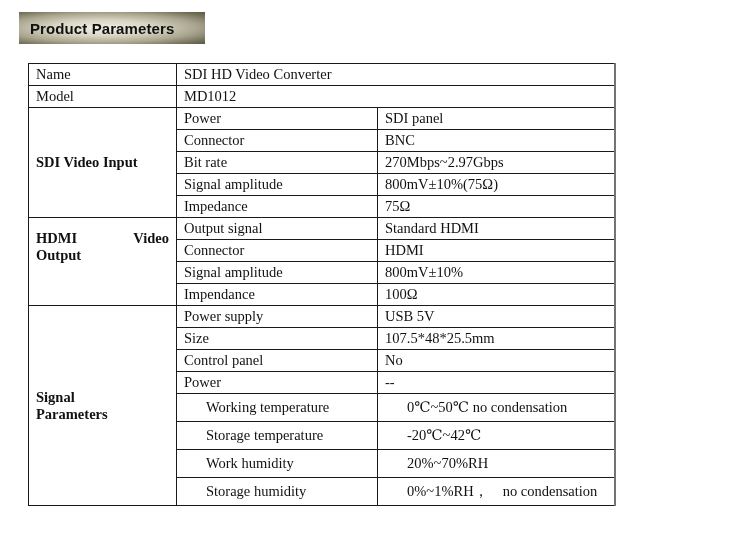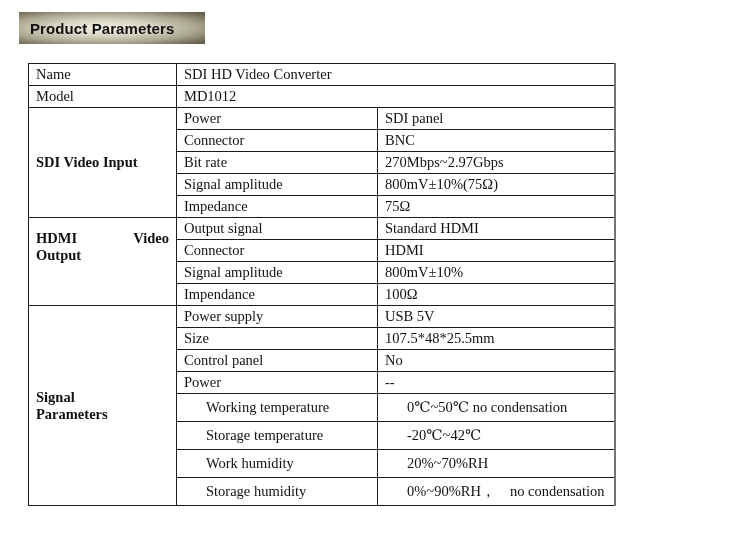--- a/index.html
+++ b/index.html
@@ -173,7 +173,7 @@
     </tr>
     <tr class="h29">
       <td>Storage humidity</td>
-      <td class="right-edge">0%~90%RH，　no condensation</td>
+      <td class="right-edge">0%~1%RH，　no condensation</td>
     </tr>
   </tbody>
 </table>

